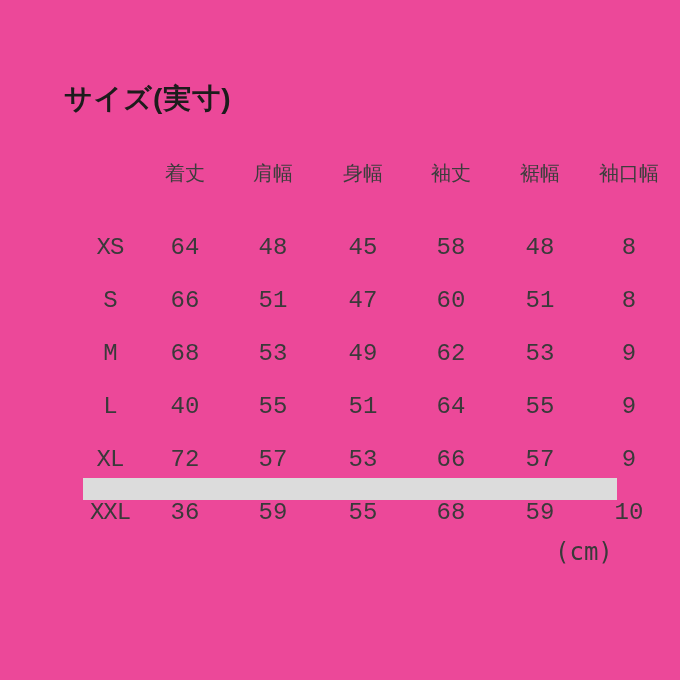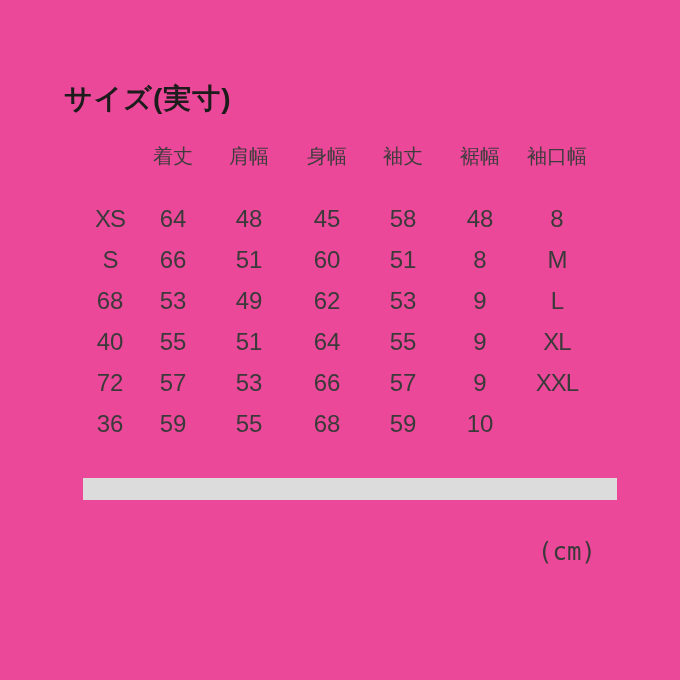--- a/index.html
+++ b/index.html
@@ -29,9 +29,10 @@
   .size-table {
     position: absolute;
     left: 83px;
-    top: 136px;
+    top: 153px;
     display: grid;
     grid-template-columns: 54px 72px 80px 76px 76px 78px 76px;
+    gap: 12px;
   }
   .hcell {
     height: 40px;

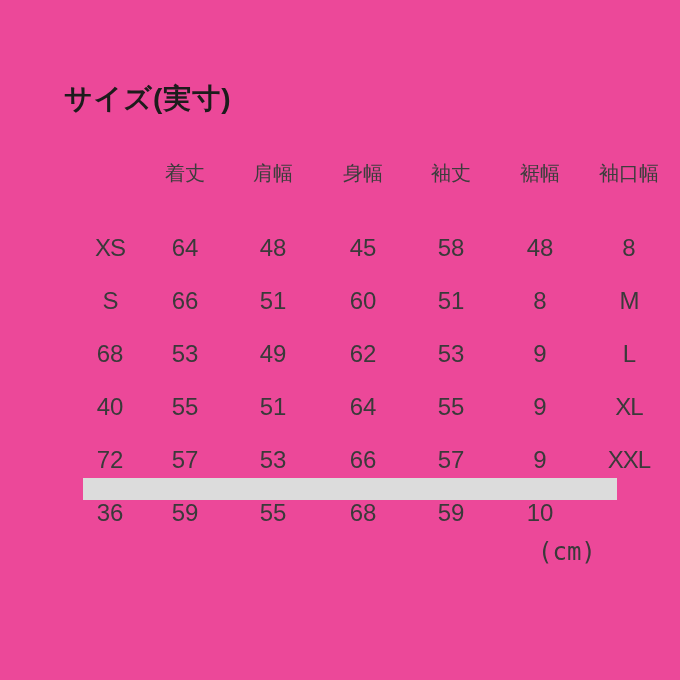--- a/index.html
+++ b/index.html
@@ -49,7 +49,7 @@
     display: flex;
     align-items: center;
     justify-content: center;
-    font-family: Liberation Sans, sans-serif;
+    font-family: Liberation Mono, monospace;
     font-size: 24px;
     color: #3a3a3a;
     white-space: nowrap;

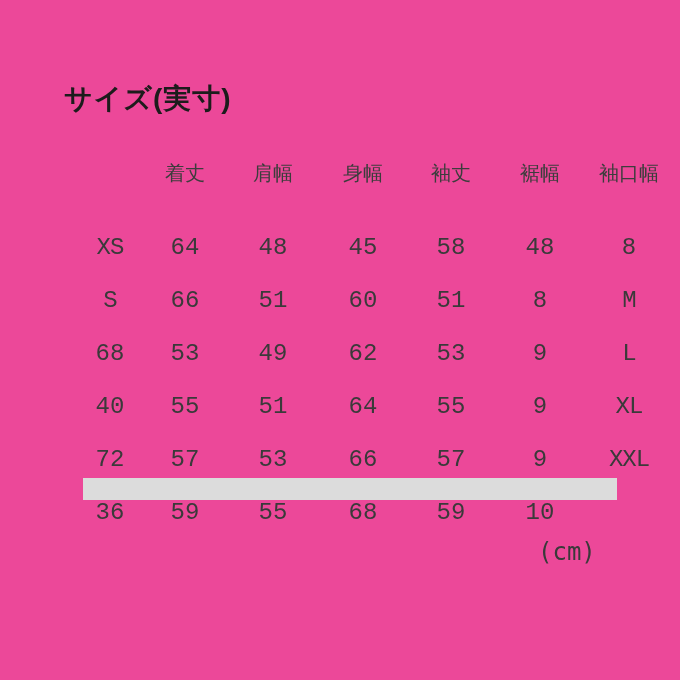--- a/index.html
+++ b/index.html
@@ -103,6 +103,7 @@
     <div class="cell size-cell">S</div>
     <div class="cell">66</div>
     <div class="cell">51</div>
+    <div class="cell">47</div>
     <div class="cell">60</div>
     <div class="cell">51</div>
     <div class="cell">8</div>

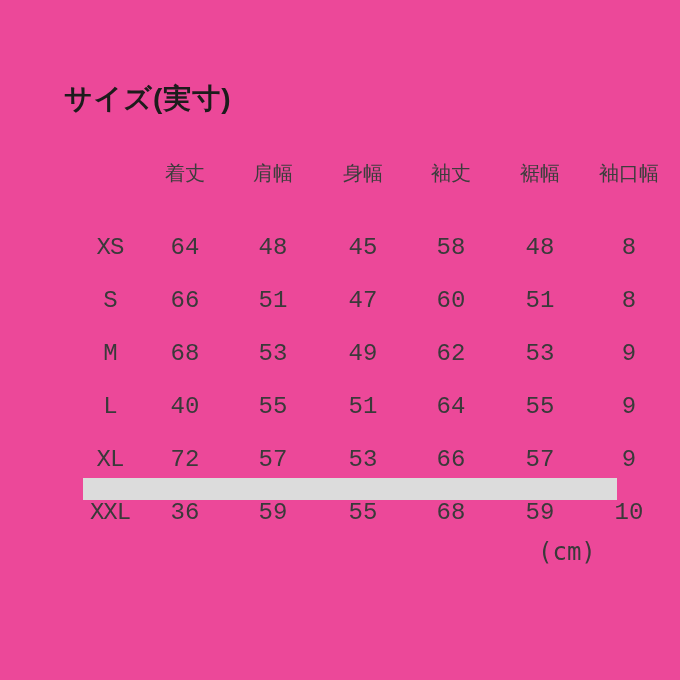--- a/index.html
+++ b/index.html
@@ -67,7 +67,7 @@
   }
   .unit-label {
     position: absolute;
-    left: 538px;
+    left: 555px;
     top: 538px;
     font-family: "DejaVu Sans Mono", monospace;
     font-size: 24px;

